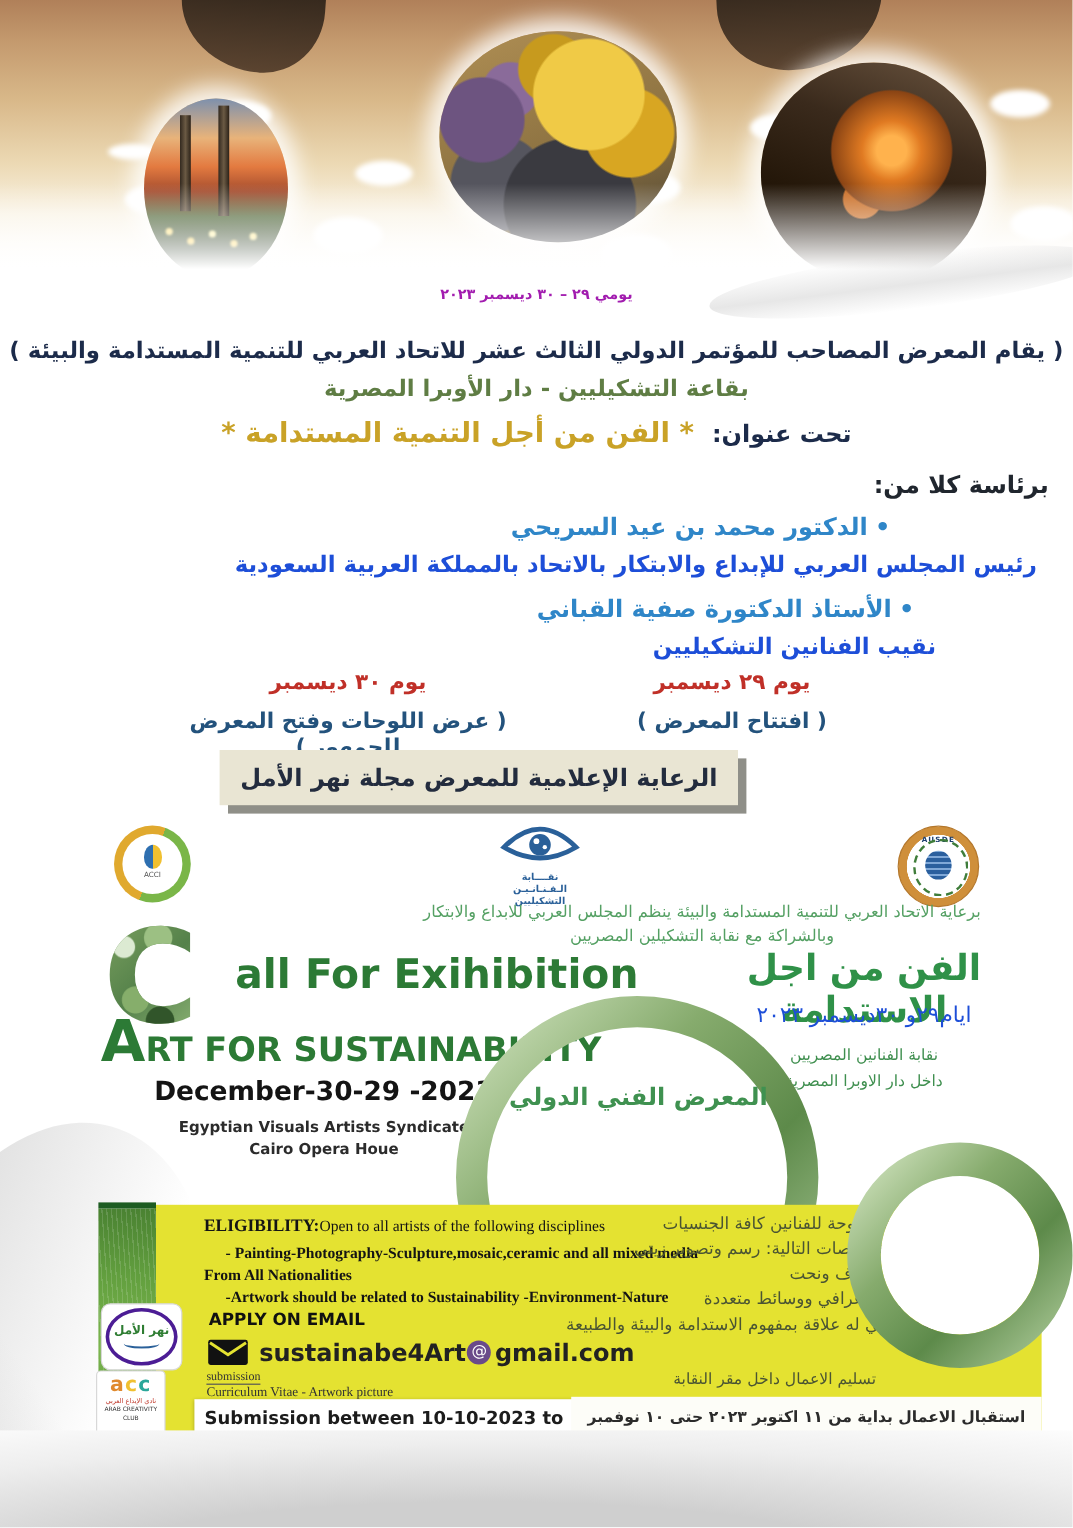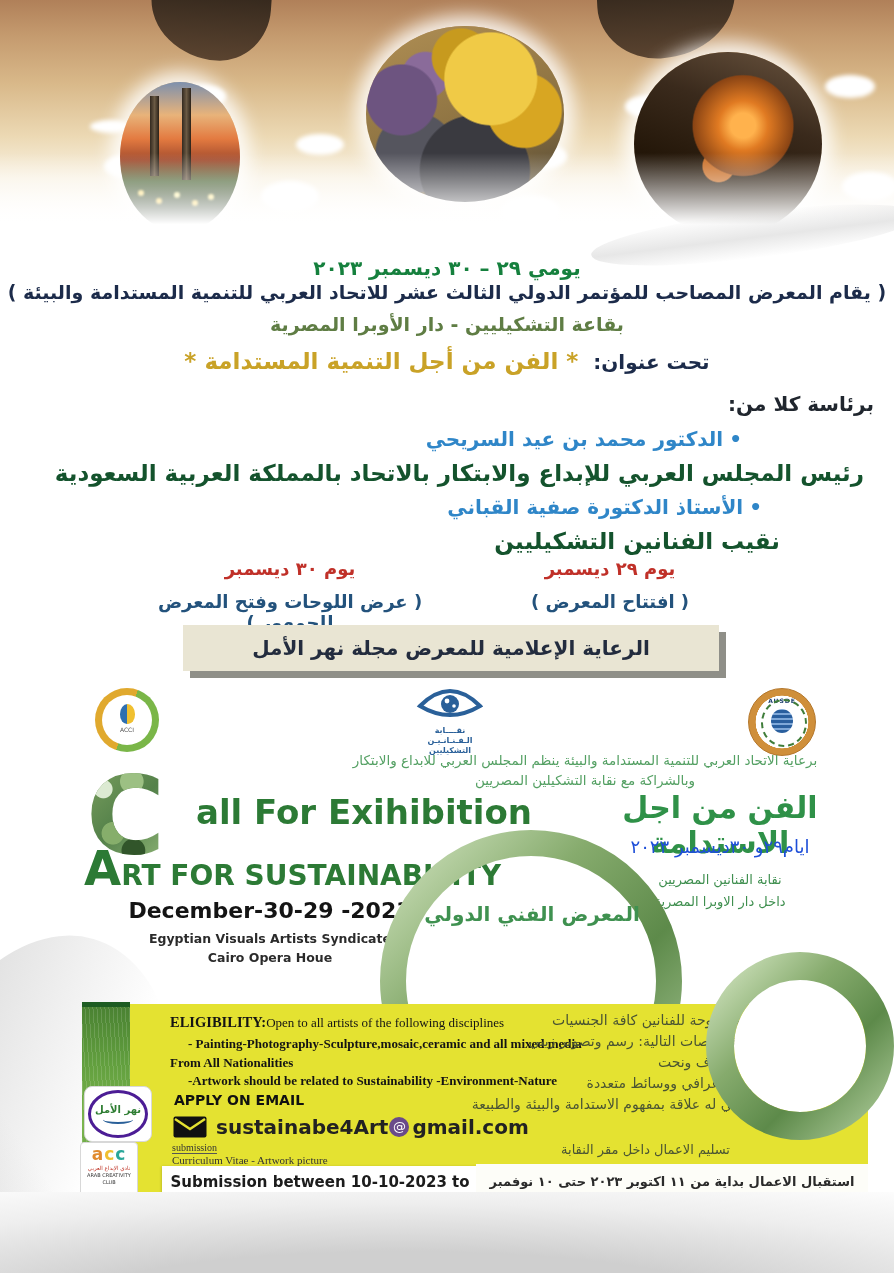--- a/index.html
+++ b/index.html
@@ -43,7 +43,7 @@
 
   
   .t-center{position:absolute;left:0;width:894px;text-align:center;}
-  .date-line{top:256px;font-size:20px;font-weight:700;color:#15803d;}
+  .date-line{top:238px;font-size:12px;font-weight:700;color:#a21caf;}
   .event-line{top:281px;font-size:19px;font-weight:700;color:#1c2b4a;}
   .venue-line{top:313px;font-size:19px;font-weight:700;color:#5f7d44;}
   .title-line{top:348px;font-size:20px;font-weight:700;color:#1c2b4a;}

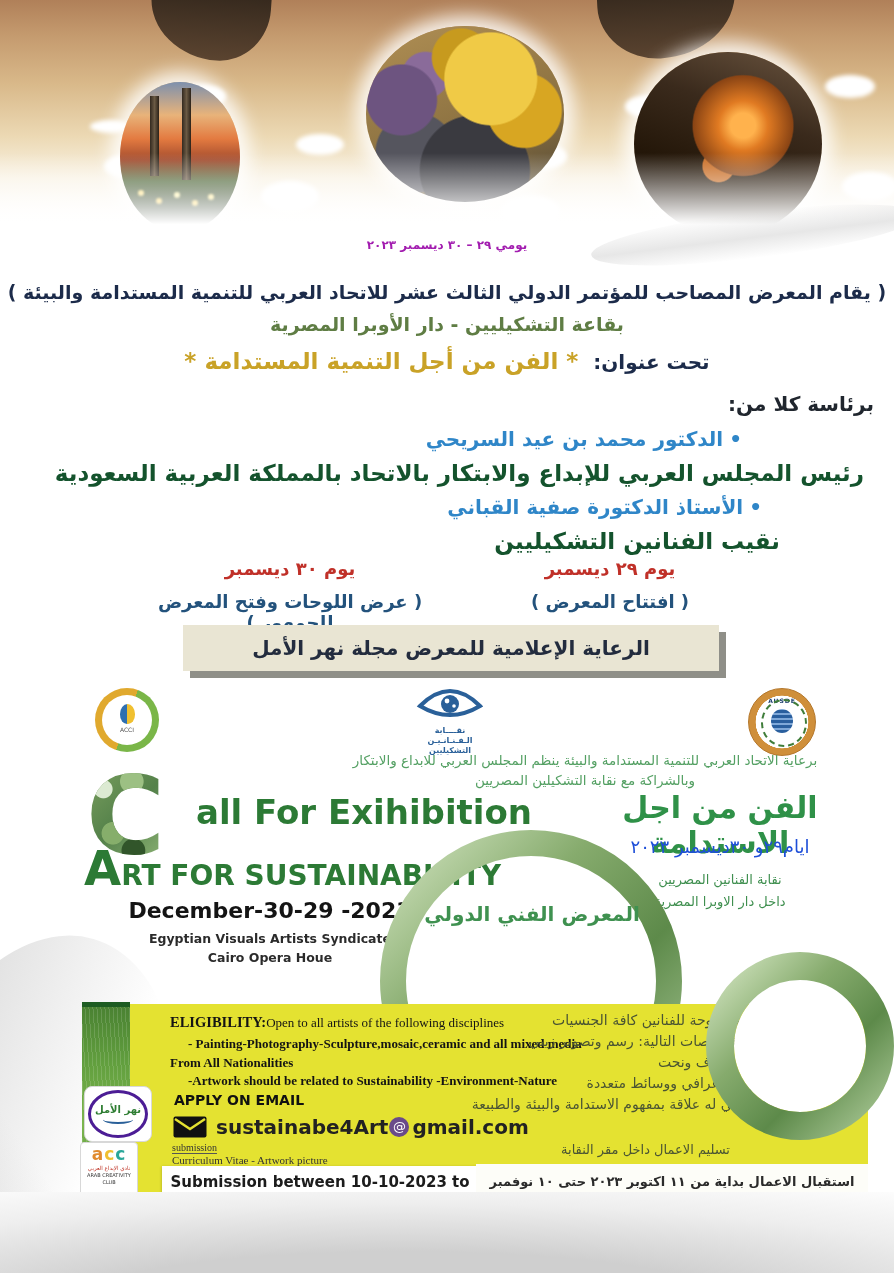--- a/index.html
+++ b/index.html
@@ -53,7 +53,7 @@
   .r-line{position:absolute;left:0;width:894px;text-align:right;direction:rtl;}
   .chairs-heading{top:392px;padding-right:20px;font-size:20px;font-weight:700;color:#20262e;box-sizing:border-box;}
   .chair-name{font-size:20px;font-weight:700;color:#2f86c8;box-sizing:border-box;padding-left:24px;}
-  .chair-role{font-size:23px;font-weight:700;color:#14532d;box-sizing:border-box;}
+  .chair-role{font-size:19px;font-weight:700;color:#1d4ed8;box-sizing:border-box;}
   .n1{top:427px;padding-right:152px;} .r1{top:460px;padding-right:30px;}
   .n2{top:495px;padding-right:132px;} .r2{top:528px;padding-right:114px;}
   .bullet{color:#2f86c8;margin-left:6px;}

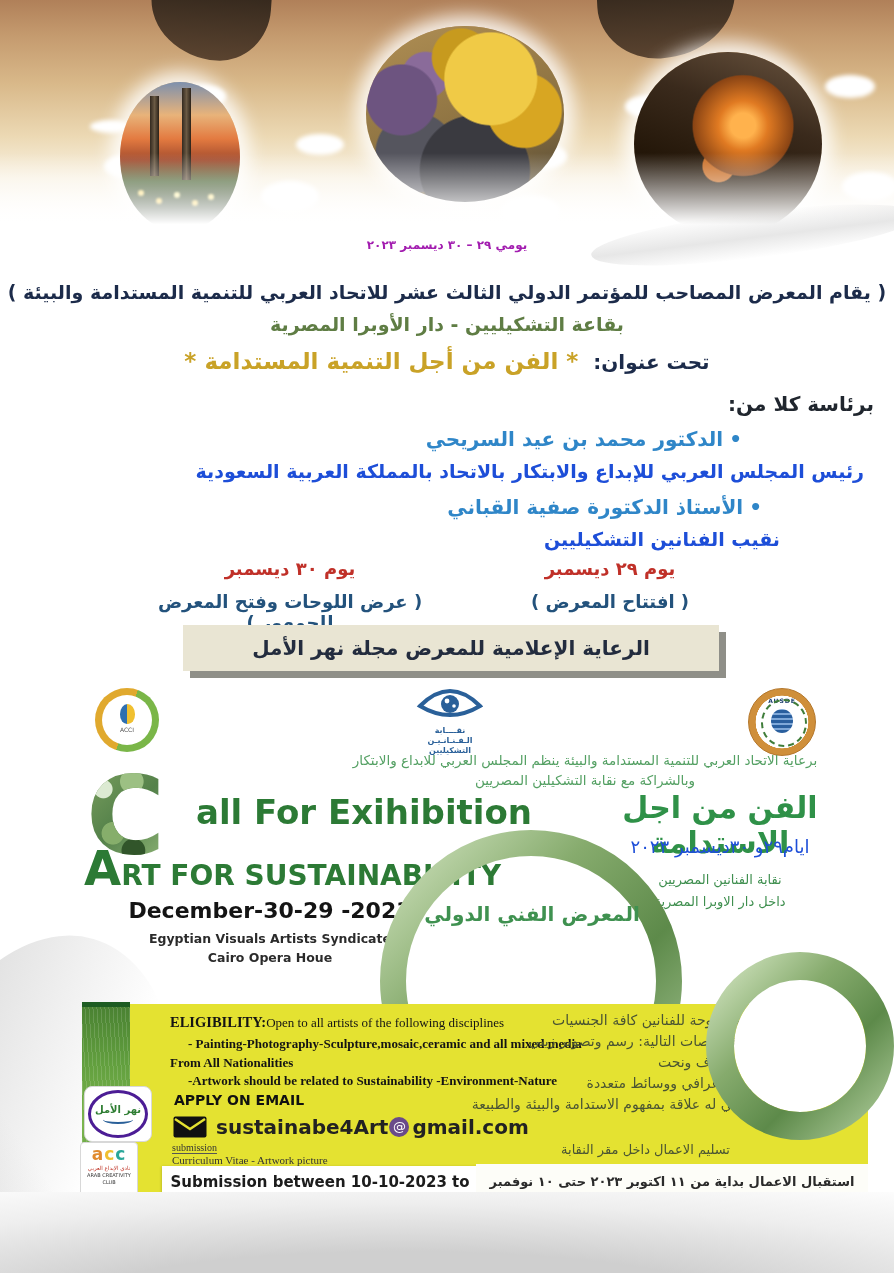--- a/index.html
+++ b/index.html
@@ -66,7 +66,7 @@
   .sched-left{left:120px;top:558px;width:340px;}
 
   
-  .sponsor{position:absolute;left:183px;top:625px;width:536px;height:46px;background:#e9e5d3;
+  .sponsor{position:absolute;left:183px;top:625px;width:432px;height:46px;background:#e9e5d3;
        box-shadow:7px 7px 0 #8f8f88;direction:rtl;text-align:center;line-height:46px;
        font-size:20px;font-weight:700;color:#232c3e;}
 

